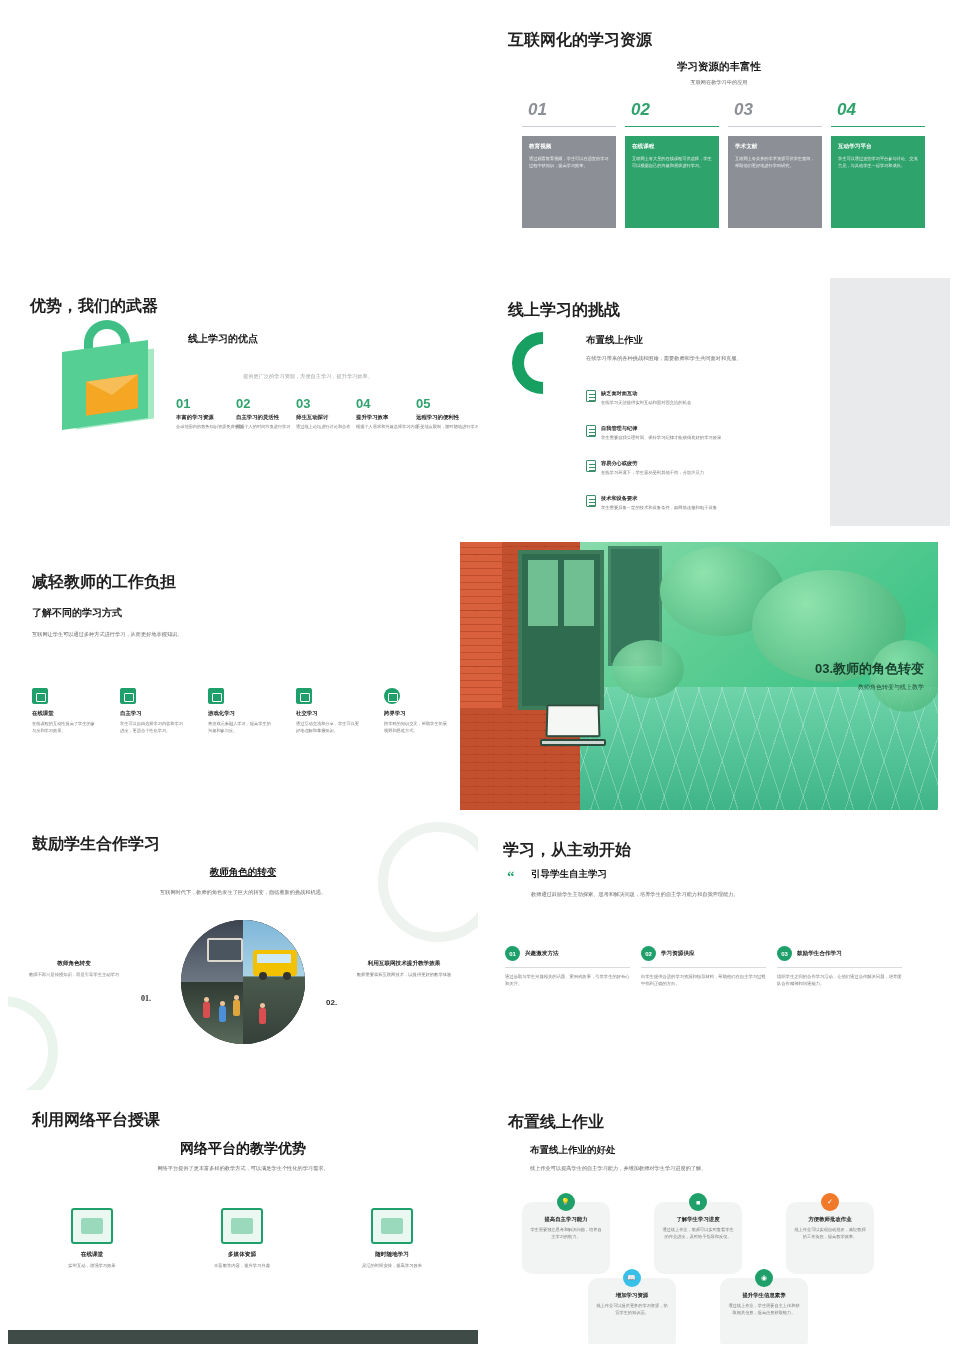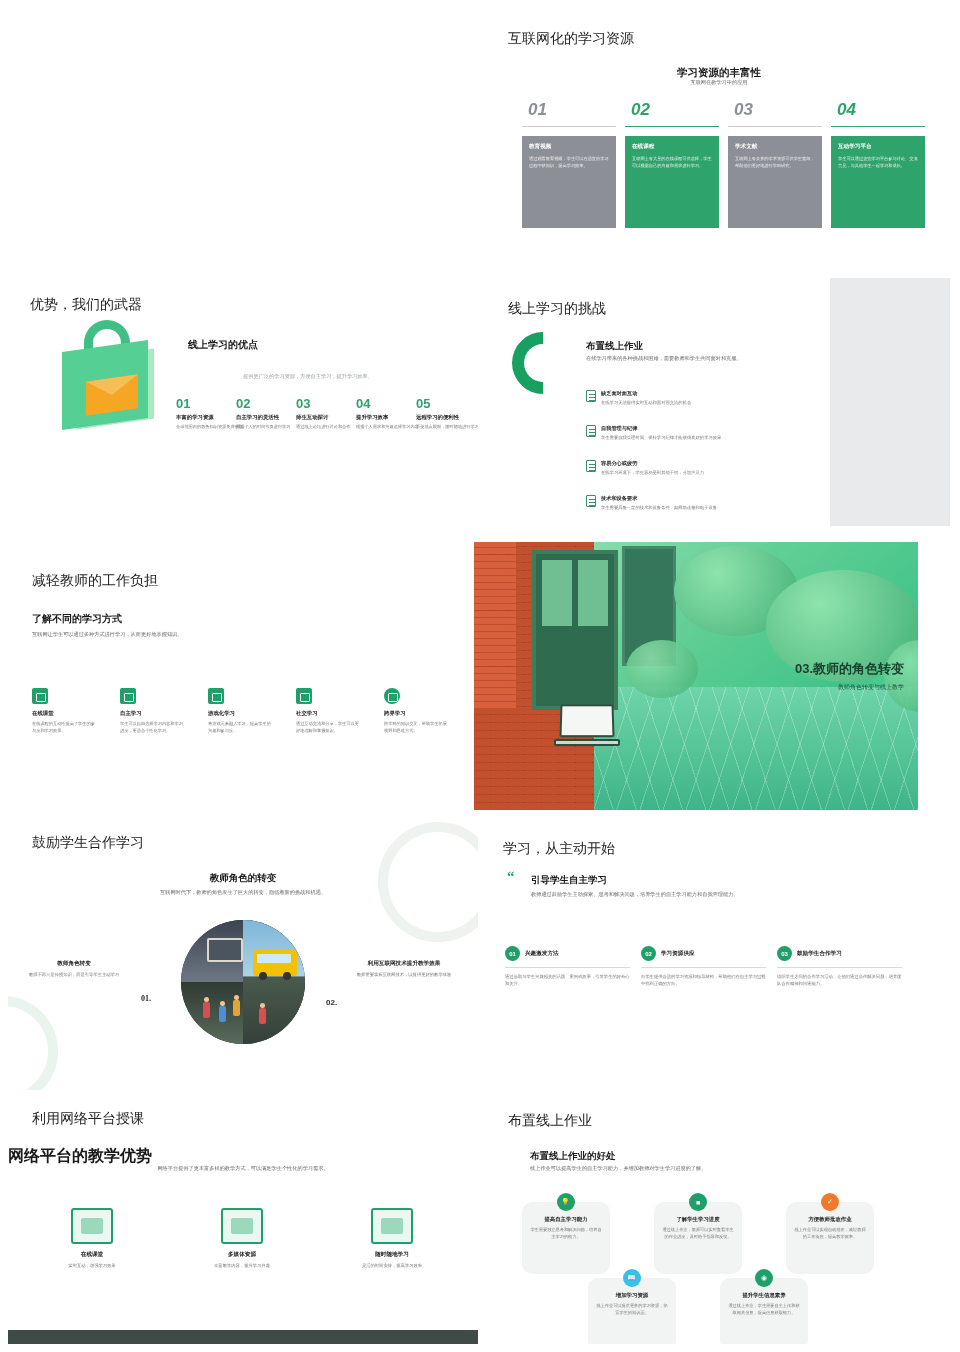--- a/index.html
+++ b/index.html
@@ -21,7 +21,7 @@
   }
   
   .s-title {
-    font-size: 14px; font-weight: normal; color: #1f1f1f; text-align: center;
+    font-size: 16px; font-weight: bold; color: #1f1f1f; text-align: center;
   }
   .s-sub {
     font-size: 10.5px; font-weight: bold; color: #17a064; margin-top: 6px;

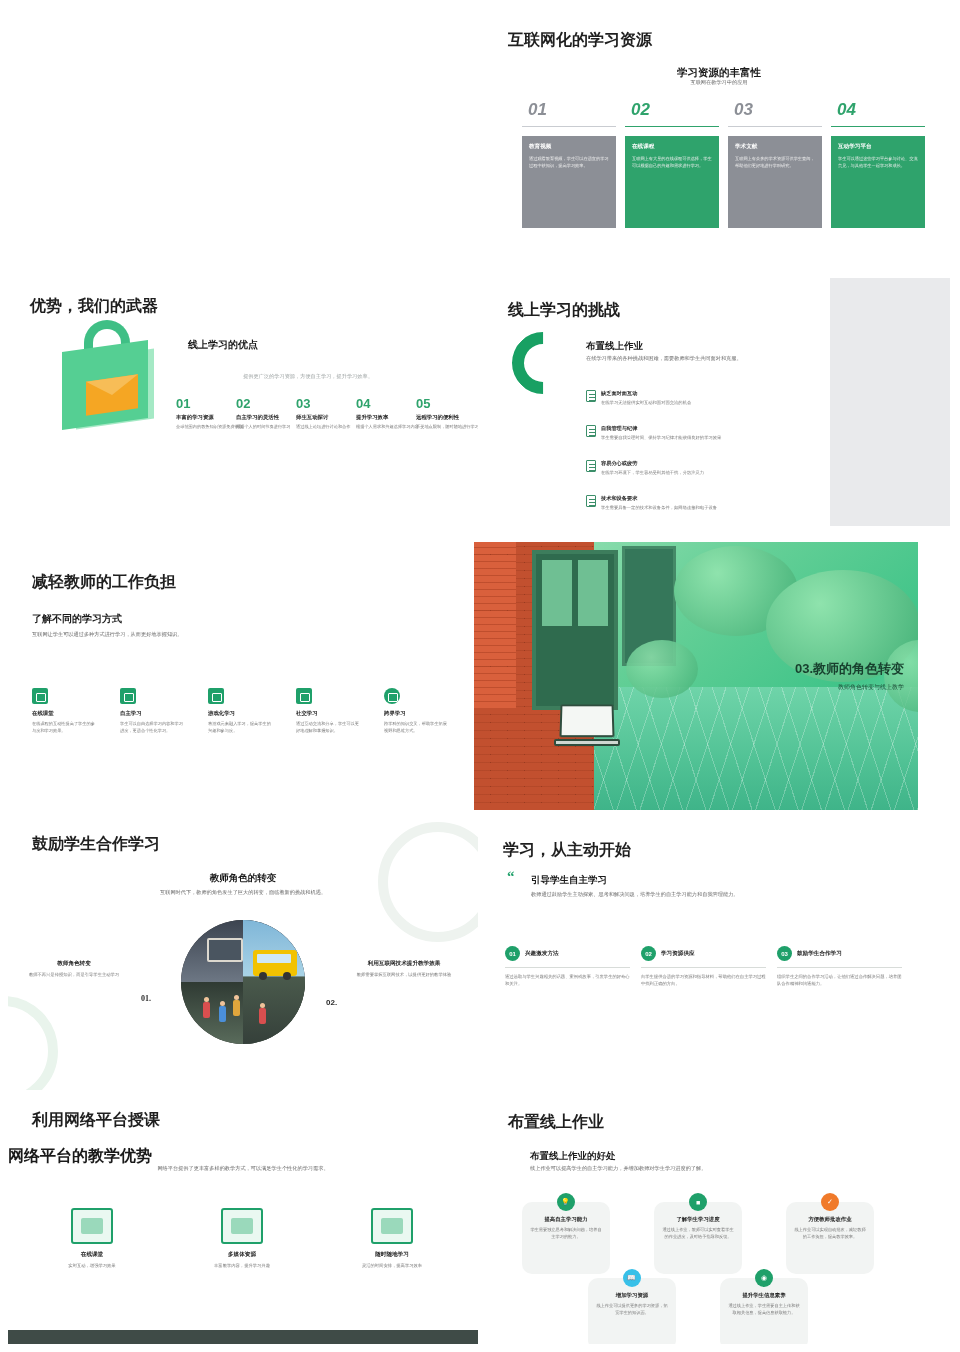--- a/index.html
+++ b/index.html
@@ -24,7 +24,7 @@
     font-size: 16px; font-weight: bold; color: #1f1f1f; text-align: center;
   }
   .s-sub {
-    font-size: 10.5px; font-weight: bold; color: #17a064; margin-top: 6px;
+    font-size: 10.5px; font-weight: bold; color: #17a064;
   }
   .s-desc {
     font-size: 5.2px; color: #666; line-height: 1.6;

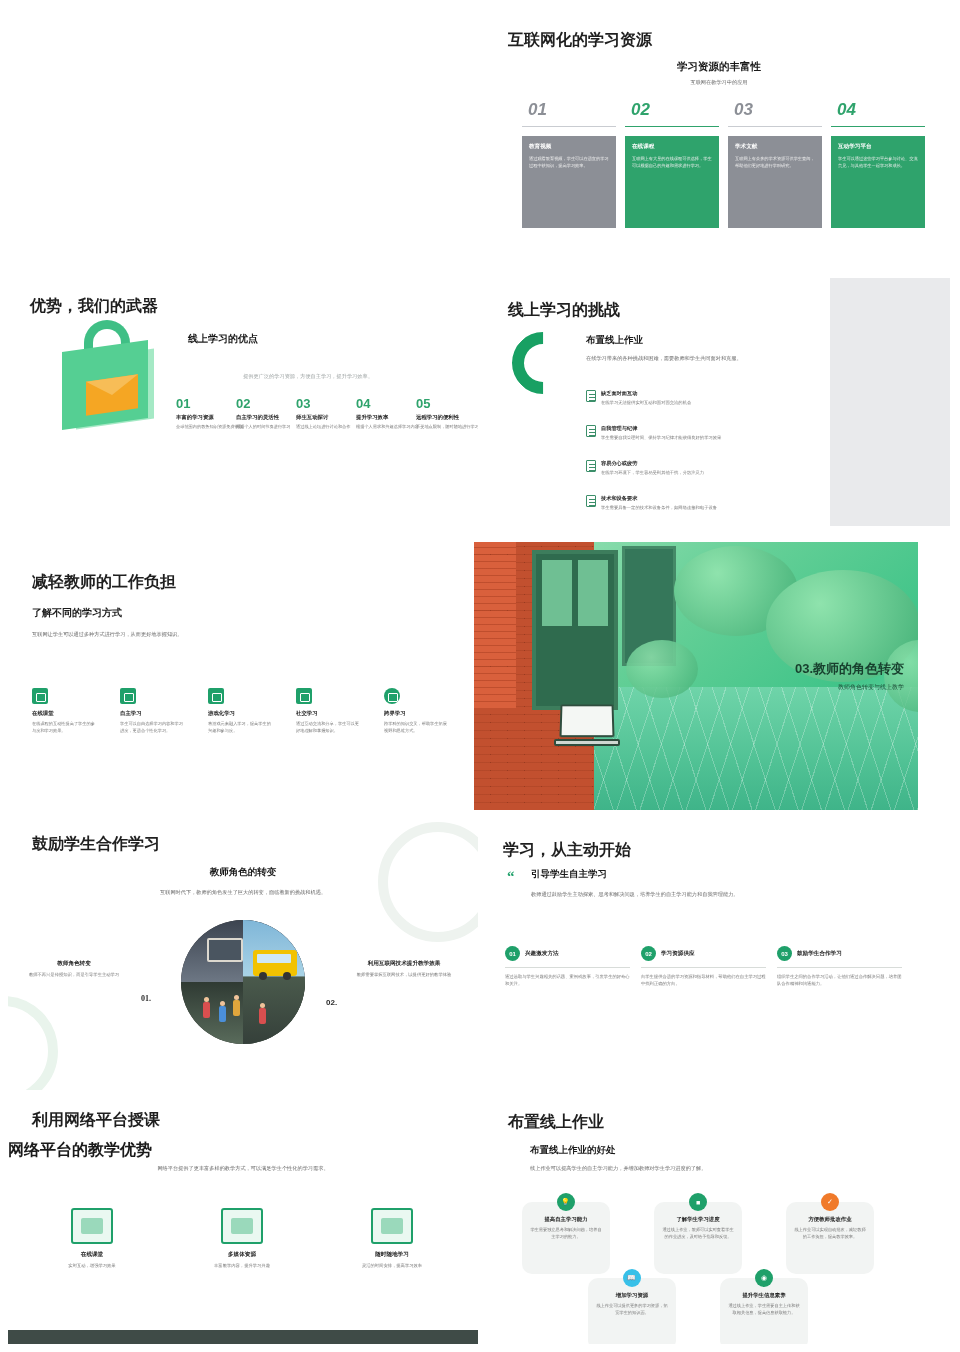--- a/index.html
+++ b/index.html
@@ -419,7 +419,7 @@
     </div>
   </div>
 
-  <div class="slide" style="left:474px; top:542px; width:444px; height:268px;">
+  <div class="slide" style="left:460px; top:542px; width:478px; height:268px;">
     <div class="img-scene">
       <div class="sky"></div>
       <div class="ground"></div>

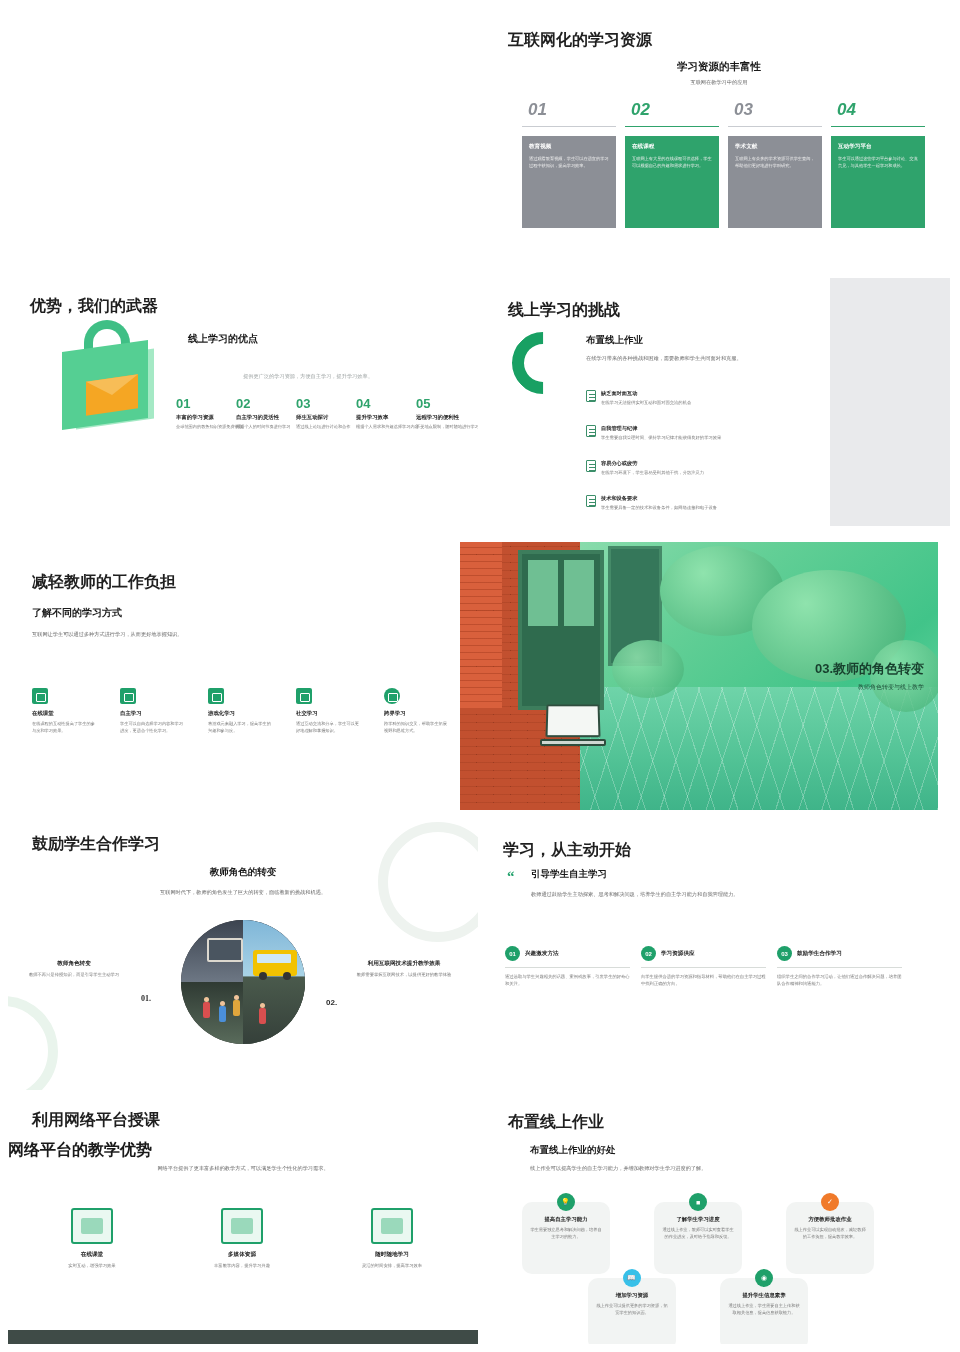--- a/index.html
+++ b/index.html
@@ -447,7 +447,7 @@
     <div class="swoosh" style="left:370px;top:4px;width:120px;height:120px;"></div>
     <div class="swoosh" style="left:-60px;top:178px;width:110px;height:110px;border-color:#e9f4ec;"></div>
     <div class="s-title" style="position:absolute;left:24px;top:16px;">鼓励学生合作学习</div>
-    <div class="s-sub" style="position:absolute;left:0;right:0;top:48px;text-align:center;color:#1a1a1a;font-size:9.5px;">教师角色的转变</div>
+    <div class="s-sub" style="position:absolute;left:0;right:0;top:48px;text-align:center;color:#1a1a1a;font-size:9.5px;text-decoration:underline;">教师角色的转变</div>
     <div class="s-desc" style="position:absolute;left:0;right:0;top:70px;text-align:center;">互联网时代下，教师的角色发生了巨大的转变，面临着新的挑战和机遇。</div>
 
     <div class="circle-photo" style="left:173px;top:102px;">

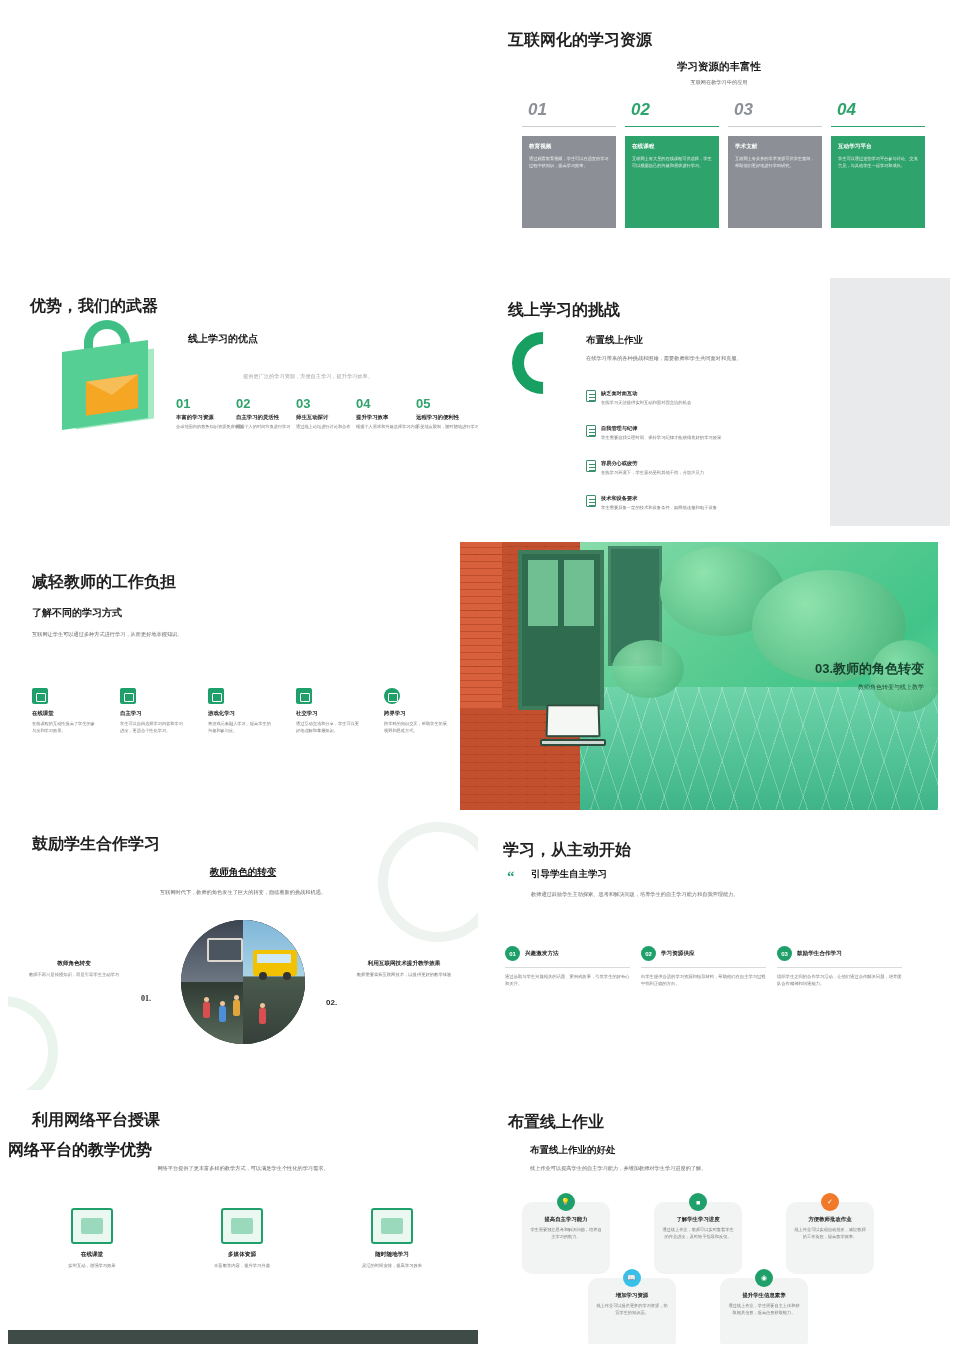--- a/index.html
+++ b/index.html
@@ -513,7 +513,7 @@
   <div class="slide" style="left:8px; top:1092px; width:470px; height:252px;">
     <div class="dark-strip" style="left:0;bottom:0;width:100%;height:14px;"></div>
     <div class="s-title" style="position:absolute;left:24px;top:18px;">利用网络平台授课</div>
-    <div class="s-sub" style="position:absolute;left:0;right:0;top:48px;color:#1a1a1a;font-size:16px;">网络平台的教学优势</div>
+    <div class="s-sub" style="position:absolute;left:0;right:0;top:48px;text-align:center;color:#1a1a1a;font-size:14px;">网络平台的教学优势</div>
     <div class="s-desc" style="position:absolute;left:0;right:0;top:72px;text-align:center;">网络平台提供了更丰富多样的教学方式，可以满足学生个性化的学习需求。</div>
 
     <div class="plat-card" style="left:36px;top:116px;">

